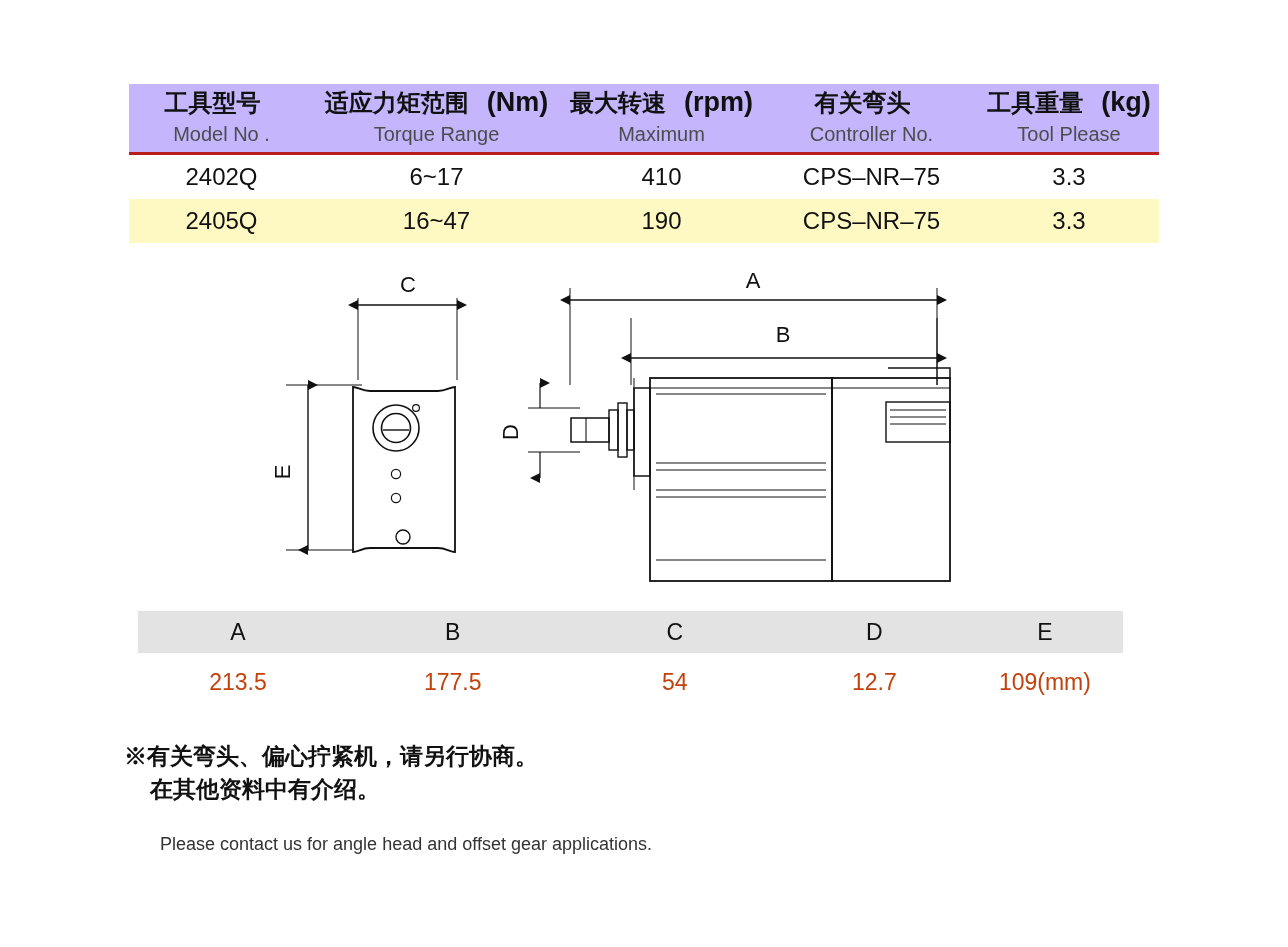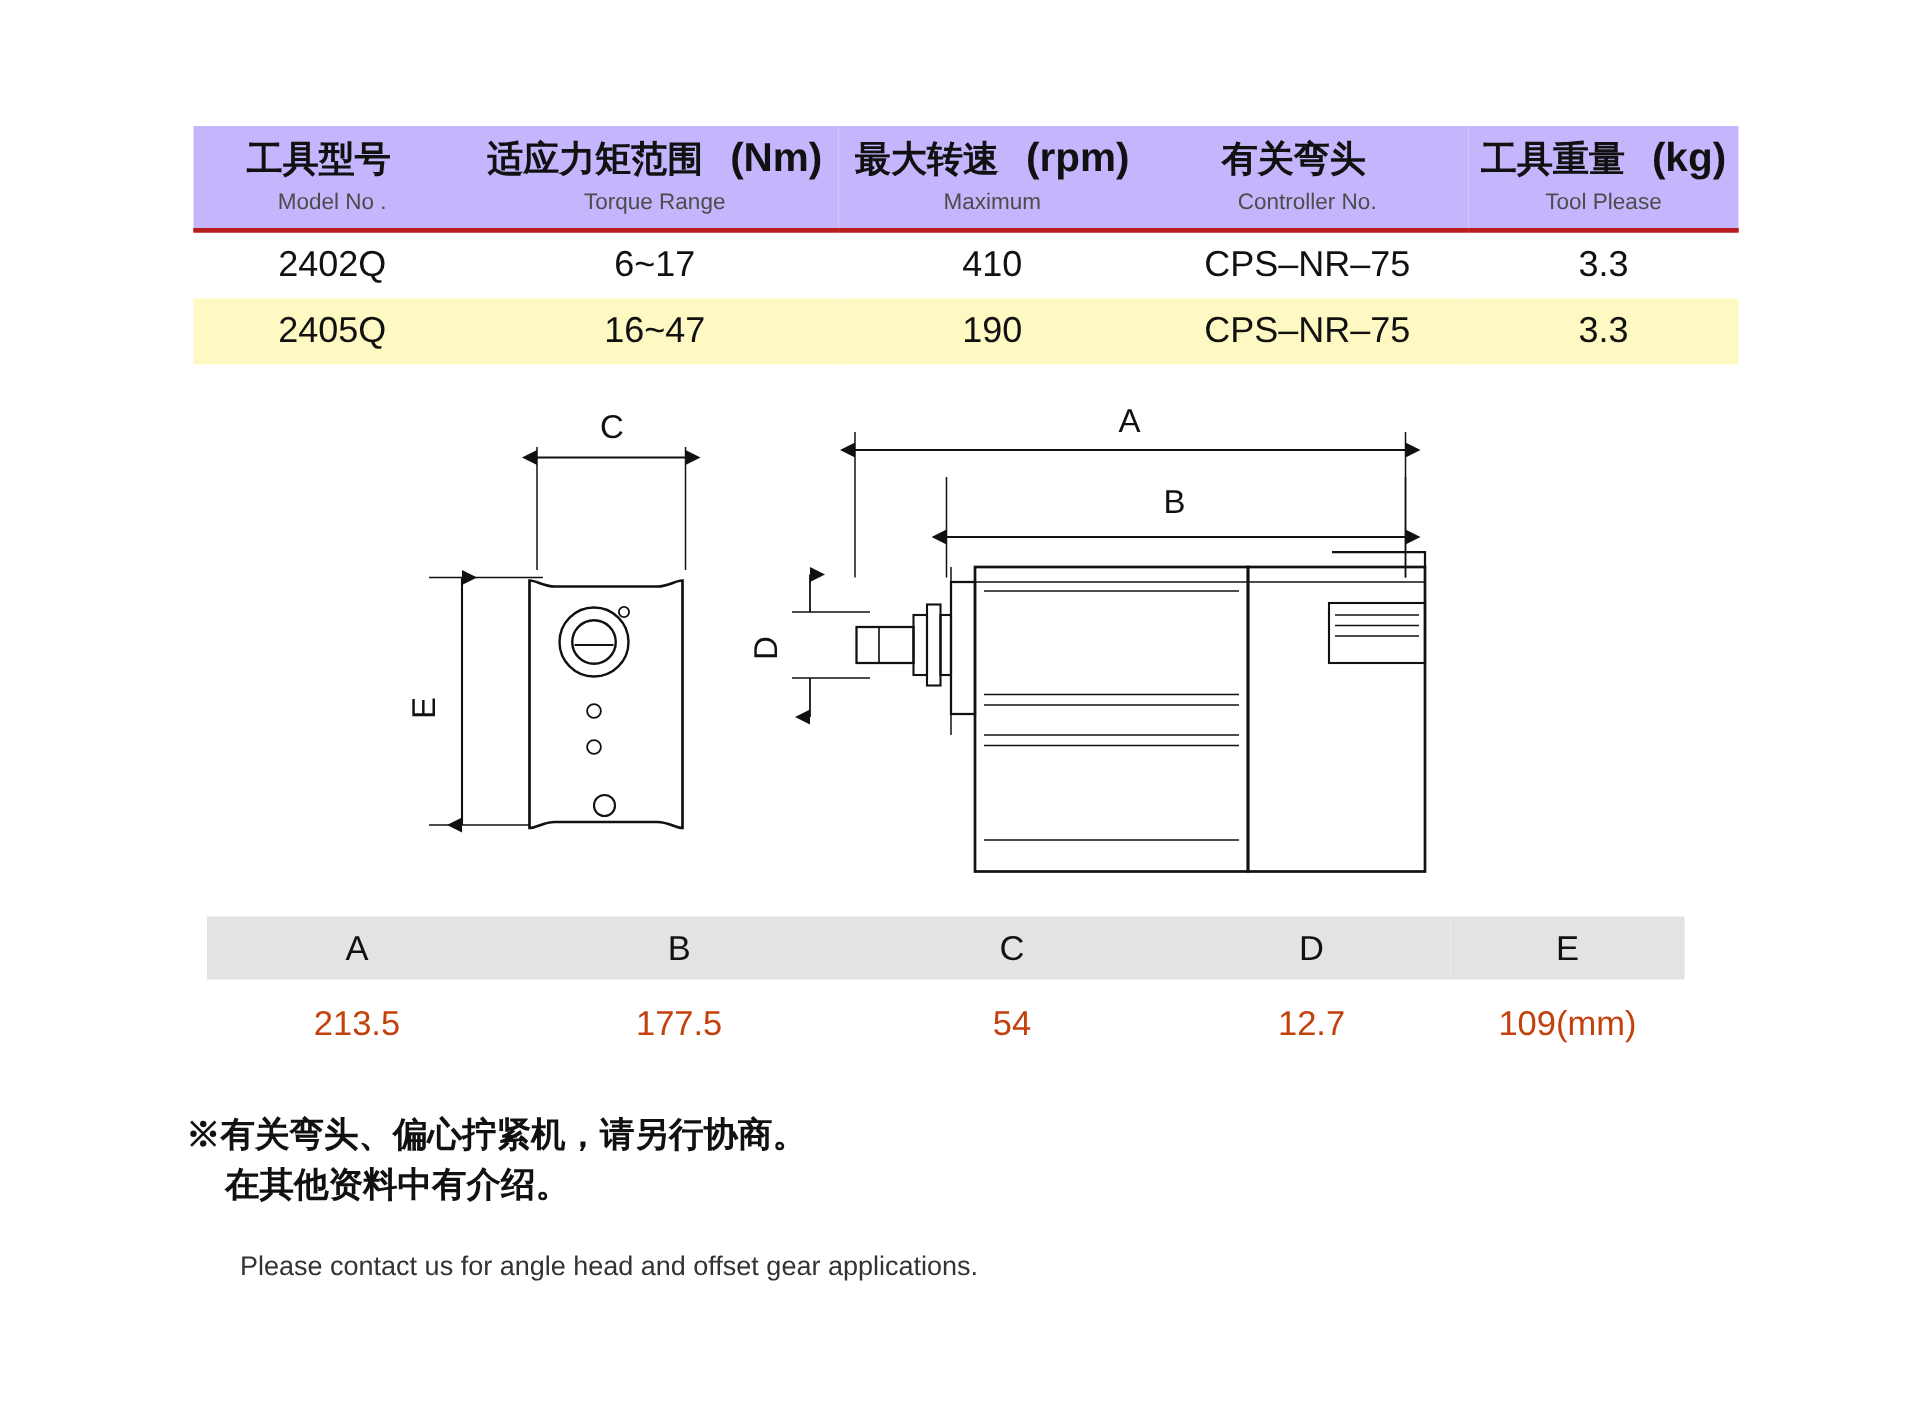--- a/index.html
+++ b/index.html
@@ -47,7 +47,7 @@
     margin-left: 18px;
   }
   .head-en {
-    font-size: 15px;
+    font-size: 20px;
     font-weight: normal;
     color: #4c4c4c;
     line-height: 1.4;

